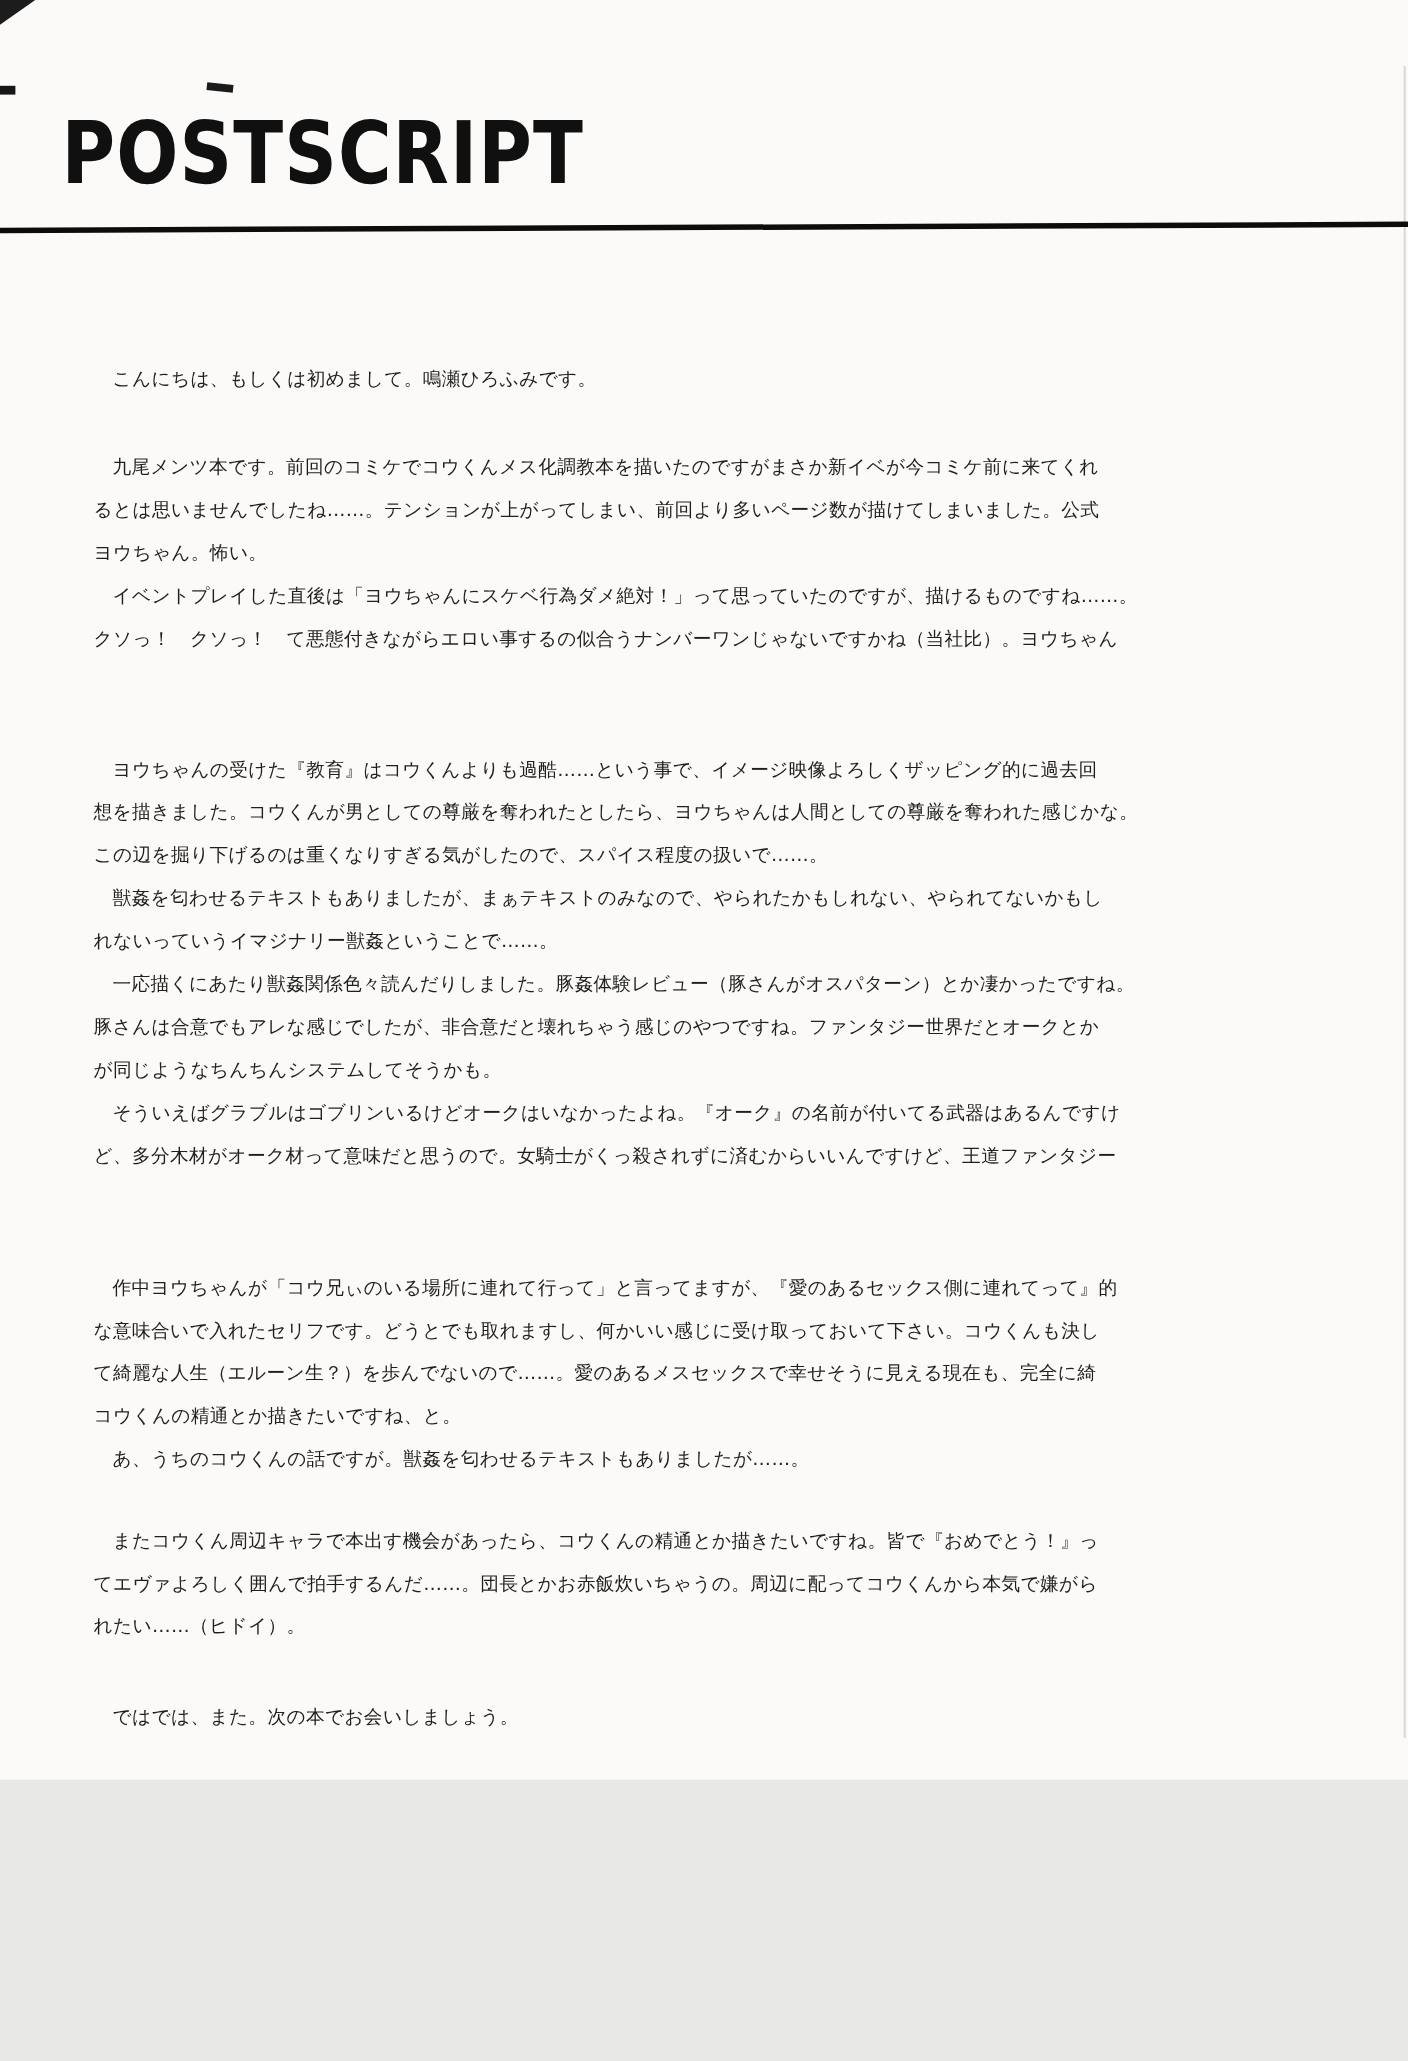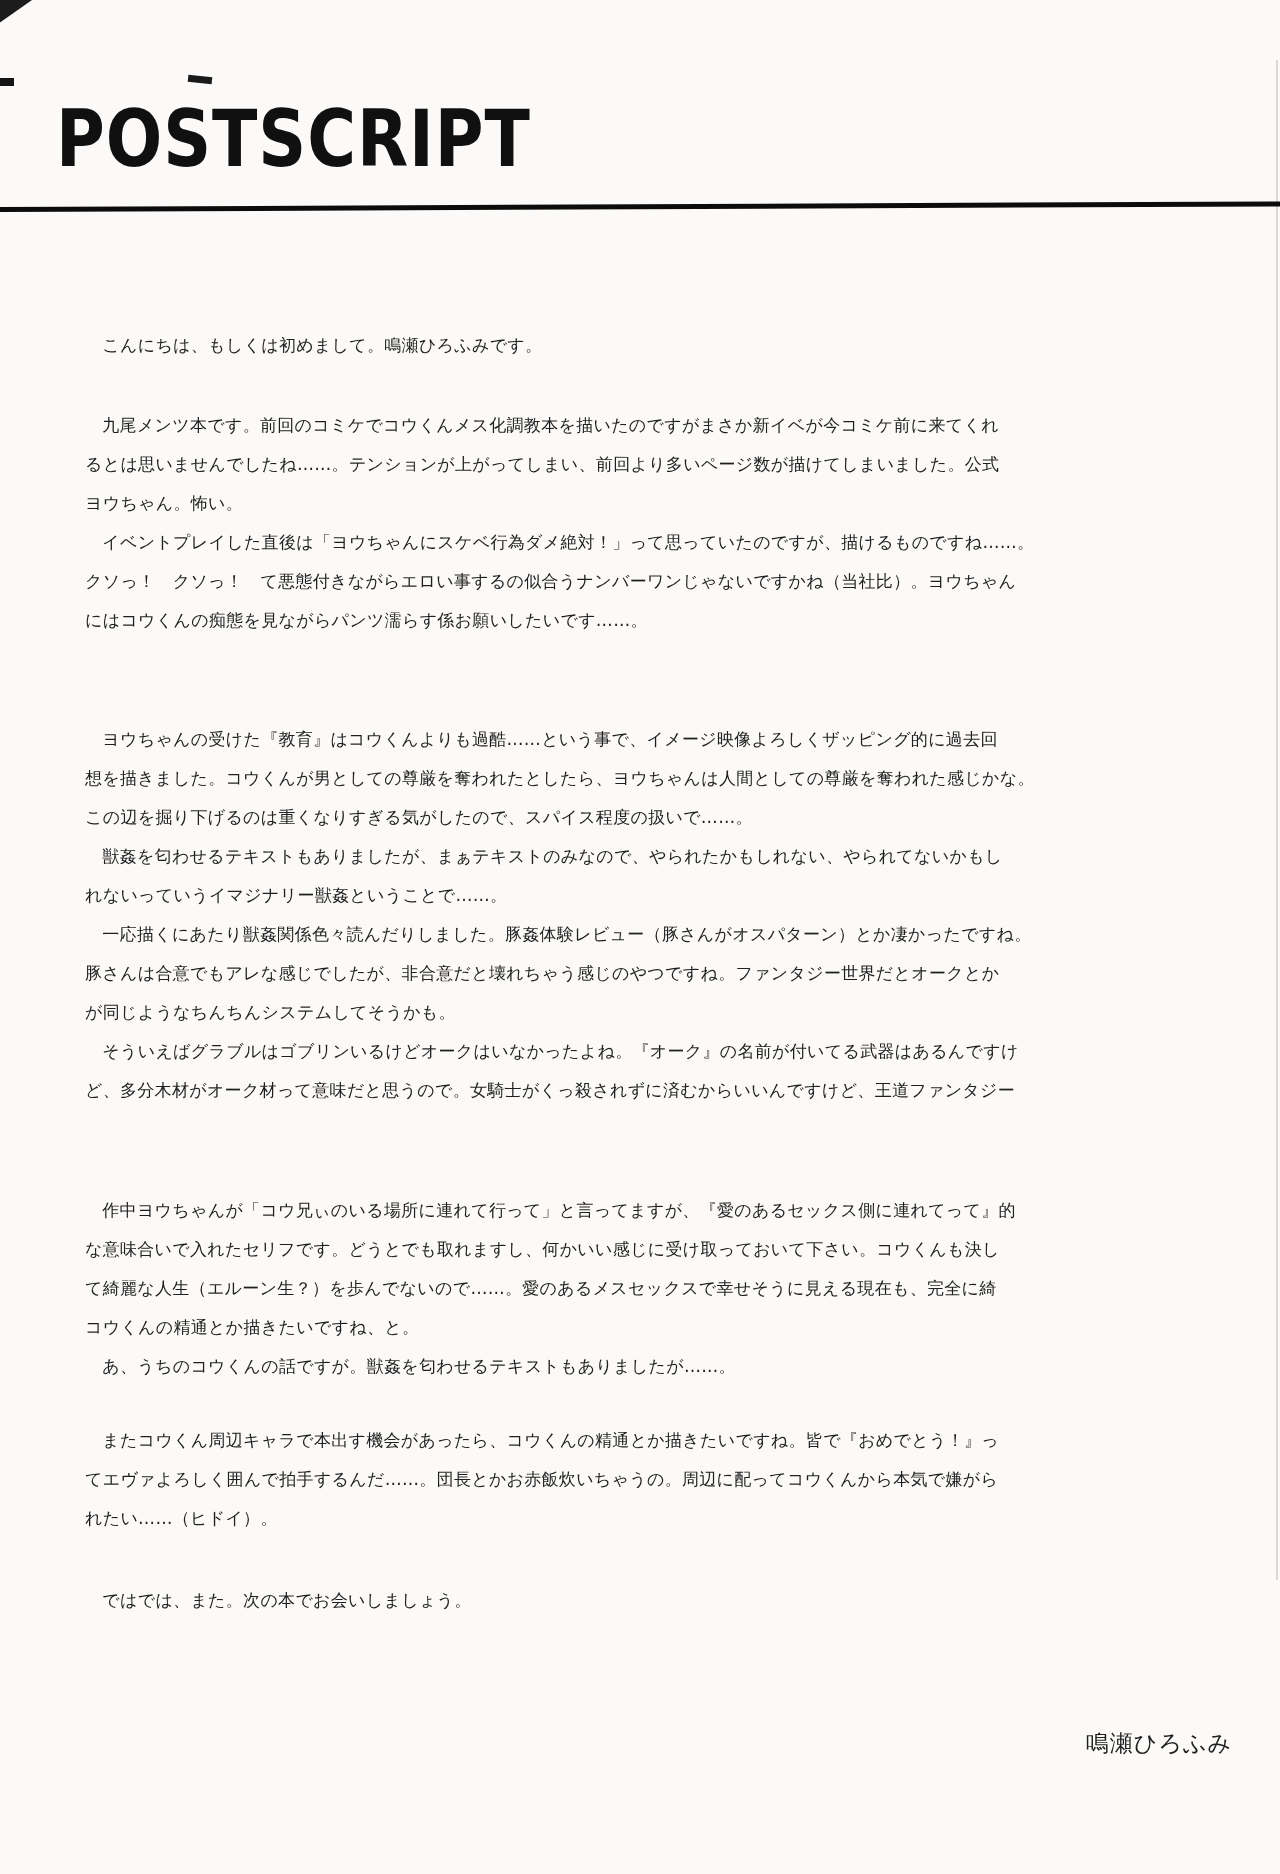--- a/index.html
+++ b/index.html
@@ -7,7 +7,7 @@
   .page {
     position: relative;
     width: 1280px;
-    height: 1874px;
+    height: 1618px;
     margin: 0 auto;
     background: var(--paper, #fbfaf8);
     color: var(--ink, #1f1f1f);

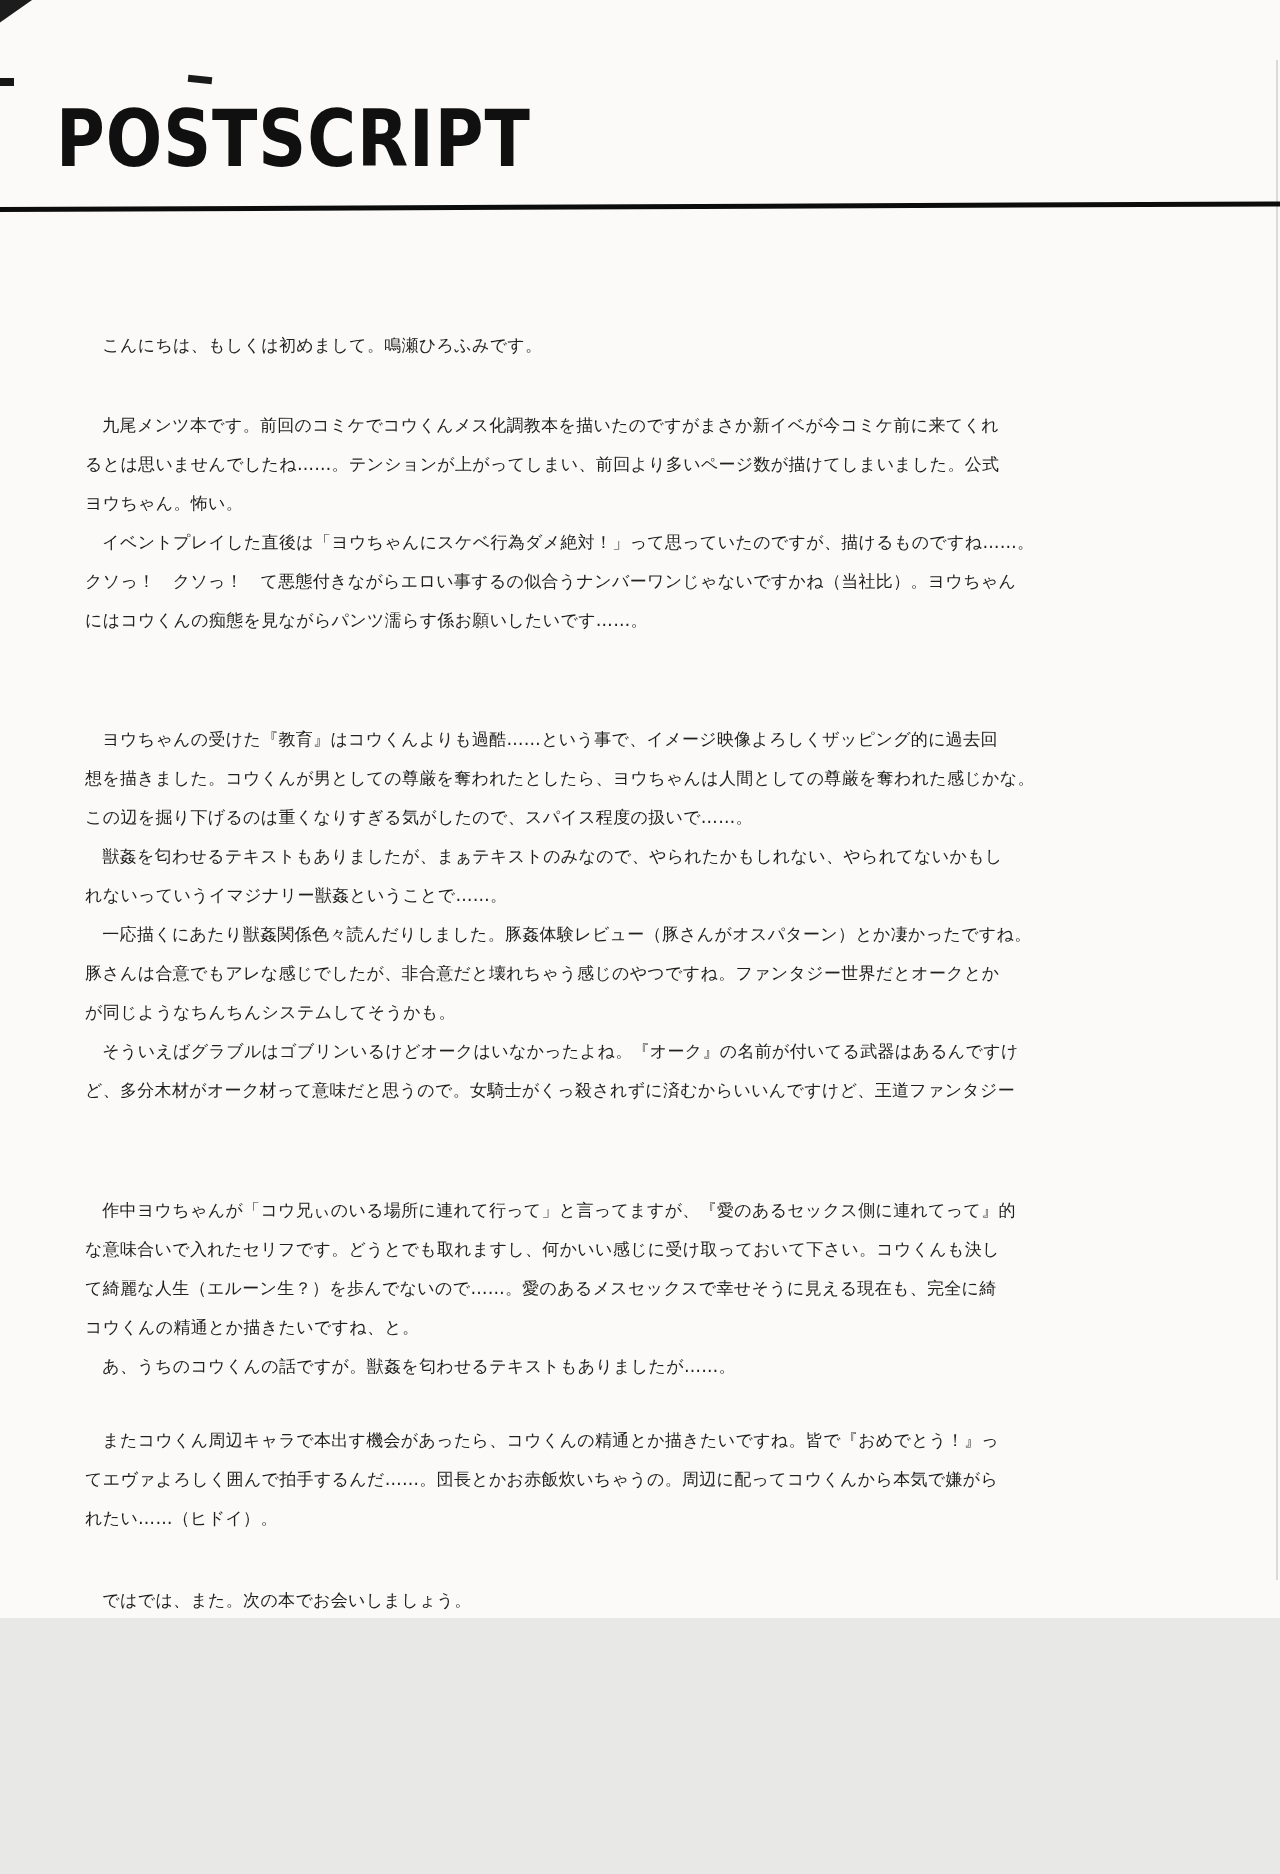--- a/index.html
+++ b/index.html
@@ -119,7 +119,6 @@
         <div class="line">ヨウちゃん。怖い。</div>
         <div class="line">　イベントプレイした直後は「ヨウちゃんにスケベ行為ダメ絶対！」って思っていたのですが、描けるものですね……。</div>
         <div class="line">クソっ！　クソっ！　て悪態付きながらエロい事するの似合うナンバーワンじゃないですかね（当社比）。ヨウちゃん</div>
-        <div class="line">にはコウくんの痴態を見ながらパンツ濡らす係お願いしたいです……。</div>
       </div>
     <div class="para para-youchan">
         <div class="line">　ヨウちゃんの受けた『教育』はコウくんよりも過酷……という事で、イメージ映像よろしくザッピング的に過去回</div>

